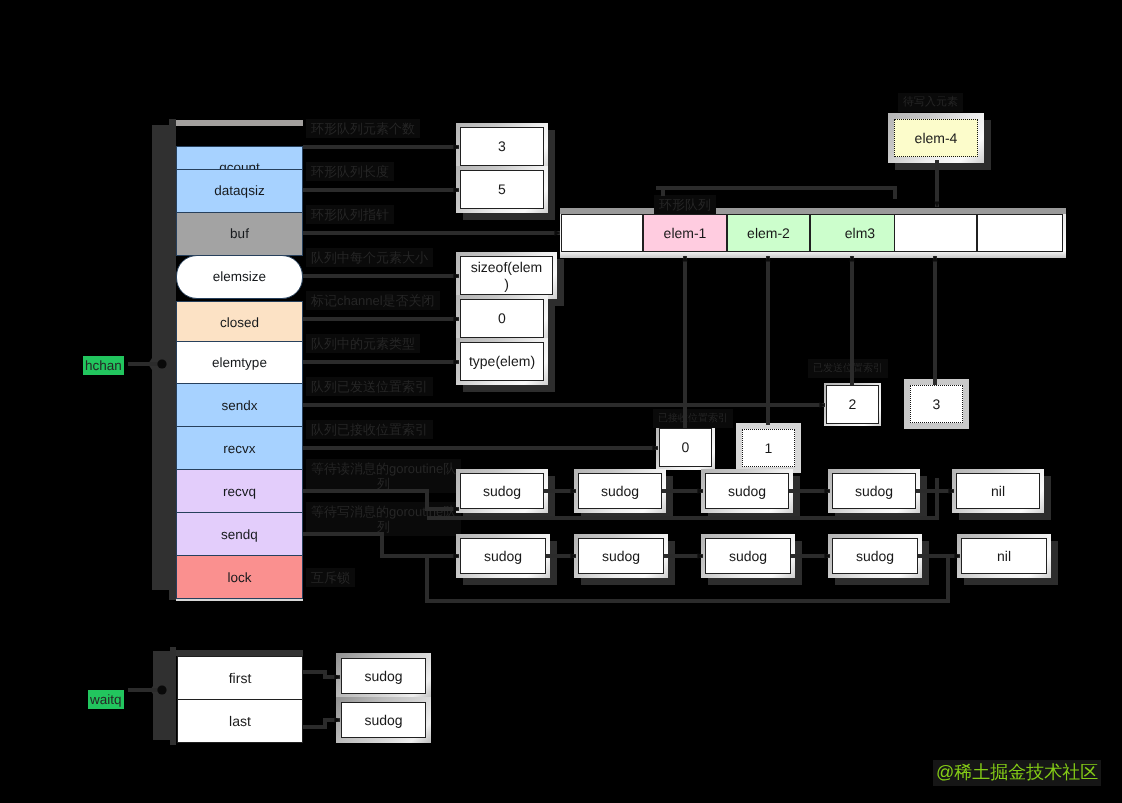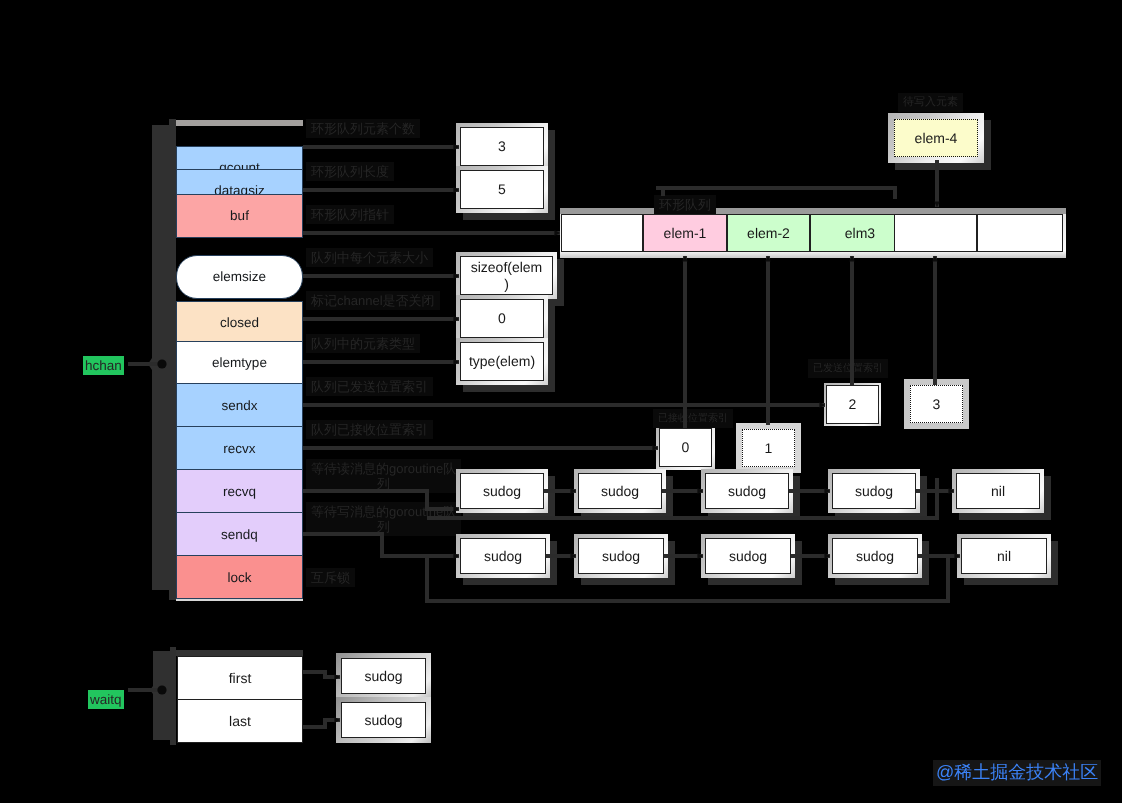--- a/index.html
+++ b/index.html
@@ -83,7 +83,7 @@
   <div class="srow" style="left:176px;top:168.91px;width:127px;height:43.91px;background:#a7d2ff;">
         <span>dataqsiz</span>
       </div>
-  <div class="srow" style="left:176px;top:194px;width:127px;height:43.91px;background:#fca5a5;">
+  <div class="srow" style="left:176px;top:212px;width:127px;height:43.91px;background:#a3a3a3;">
         <span>buf</span>
       </div>
   <div class="srow" style="left:176px;top:254.73px;width:127px;height:43.91px;background:#ffffff;border-radius:21px;">

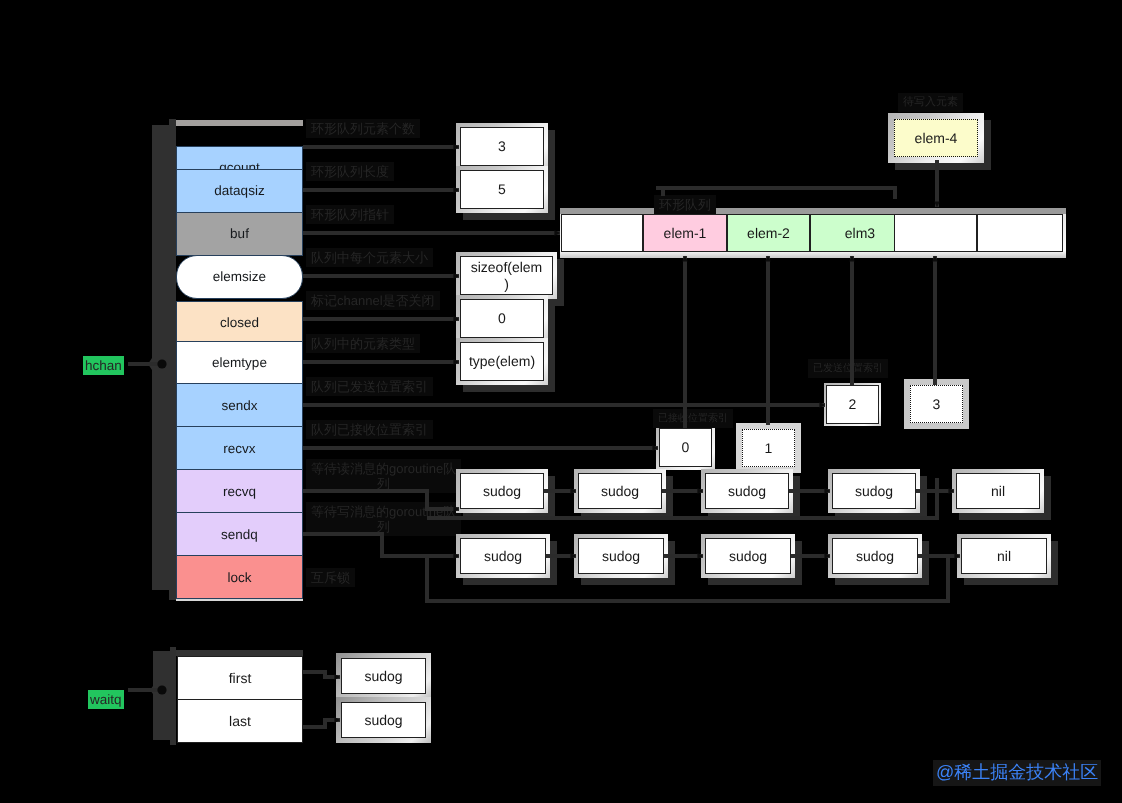--- a/index.html
+++ b/index.html
@@ -21,7 +21,7 @@
  display:flex;align-items:center;justify-content:center;font-size:14px;color:#181818;}
 .cn{position:absolute;z-index:1;color:#262626;background:#0a0a0a;font-size:13px;line-height:15px;white-space:pre-line;text-align:center;padding:2px 5px;}
 .lbl{position:absolute;z-index:4;color:#262626;background:#22c55e;font-size:13.5px;white-space:nowrap;padding:2px 2px;}
-.wm{position:absolute;z-index:5;color:#3b82f6;font-size:18px;letter-spacing:0px;background:rgba(120,120,120,0.18);padding:1px 3px;}
+.wm{position:absolute;z-index:5;color:#84cc16;font-size:18px;letter-spacing:0px;background:rgba(120,120,120,0.18);padding:1px 3px;}
 </style>
 </head>
 <body>

